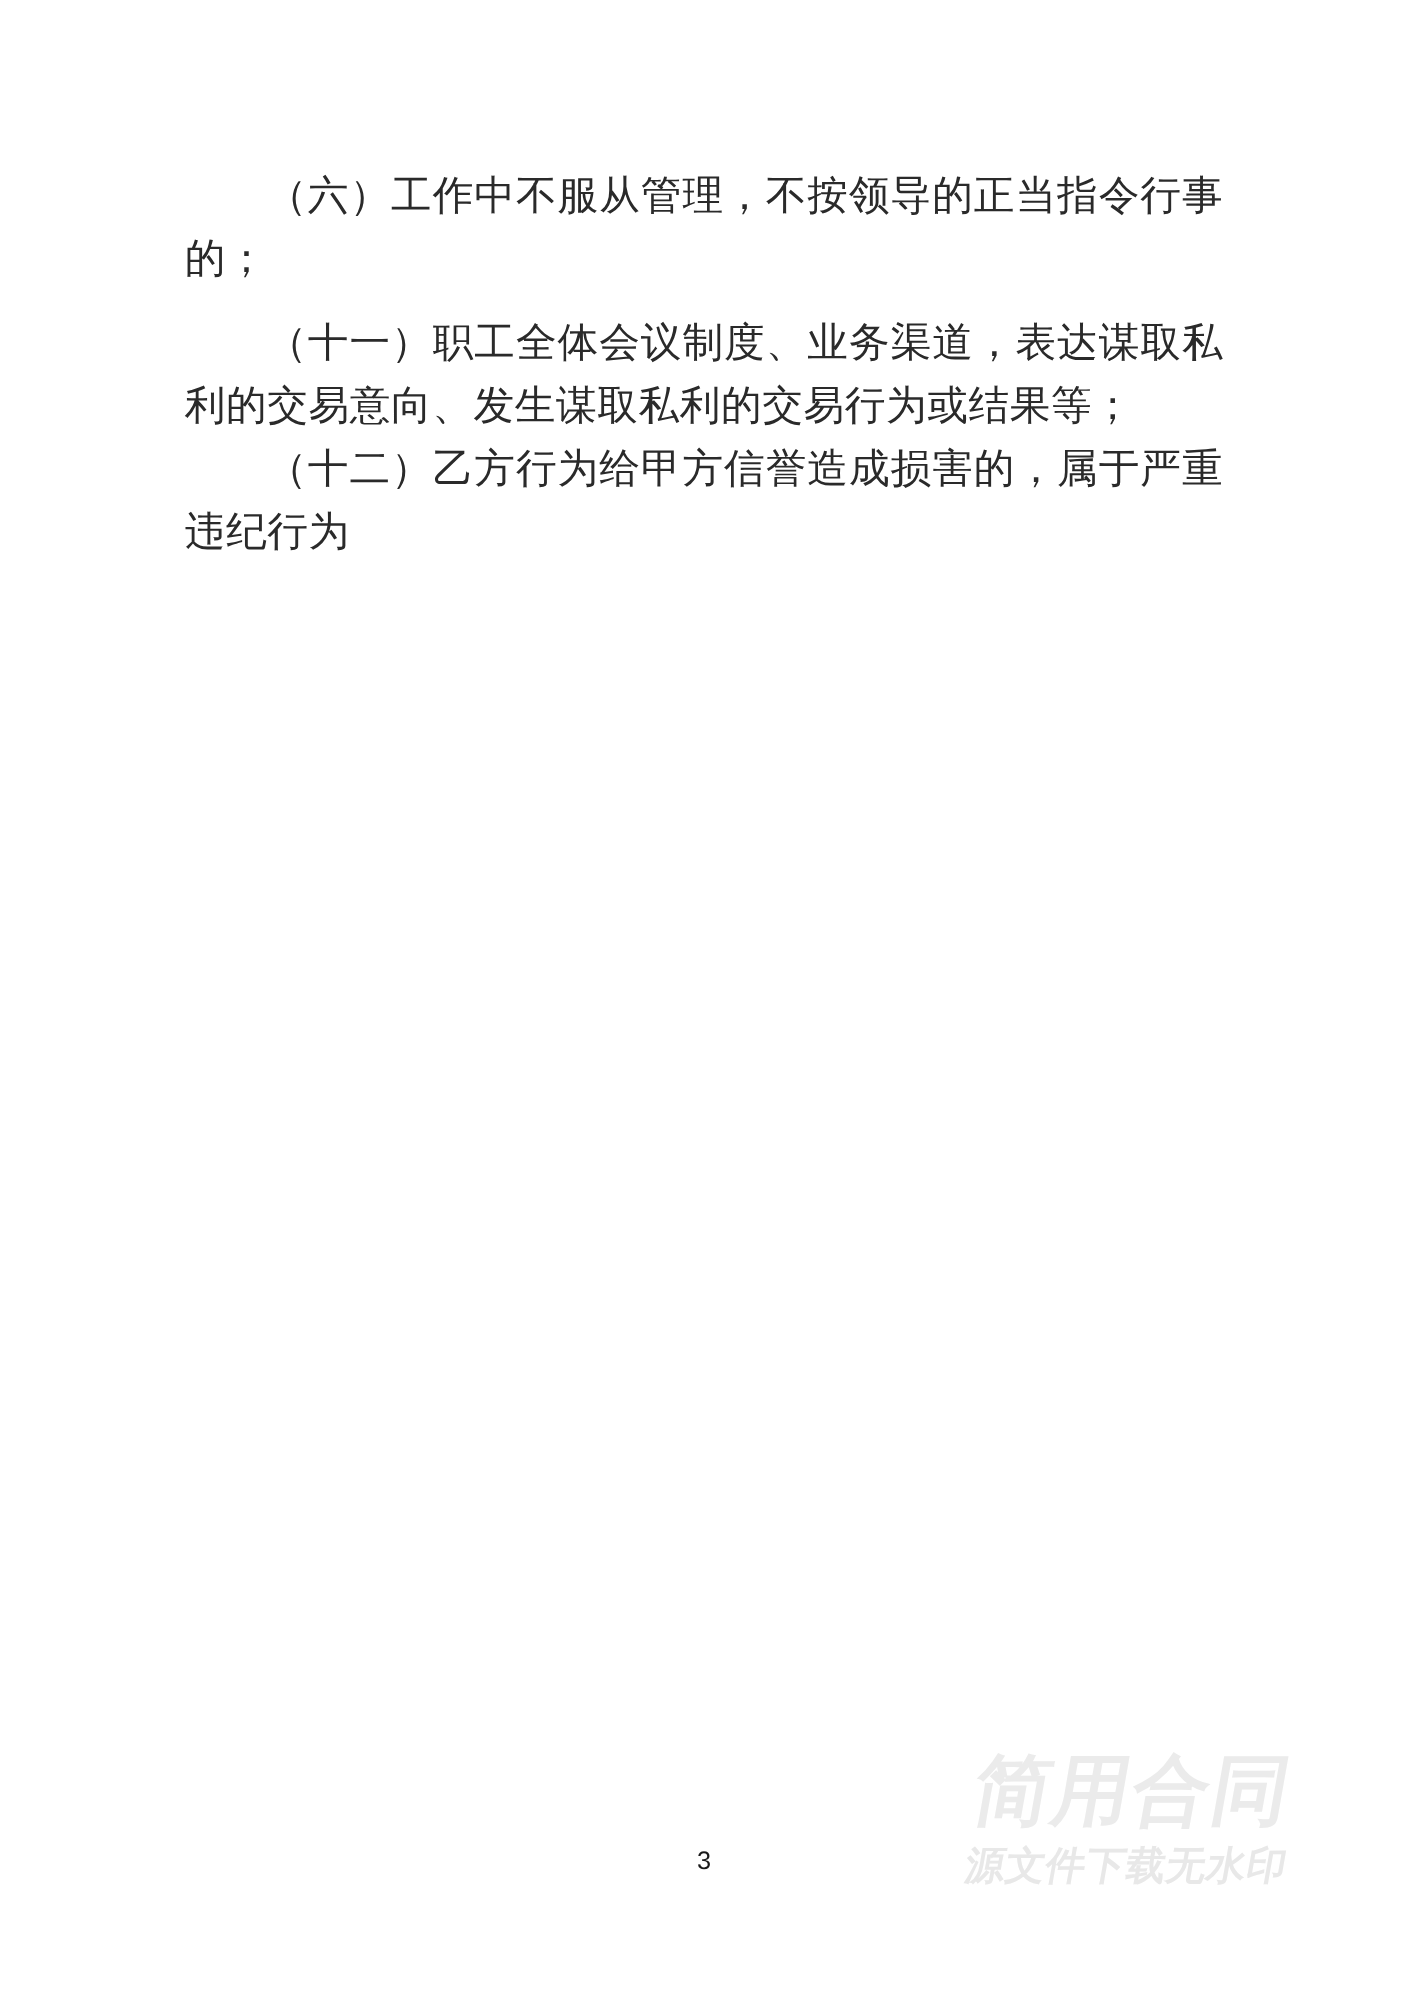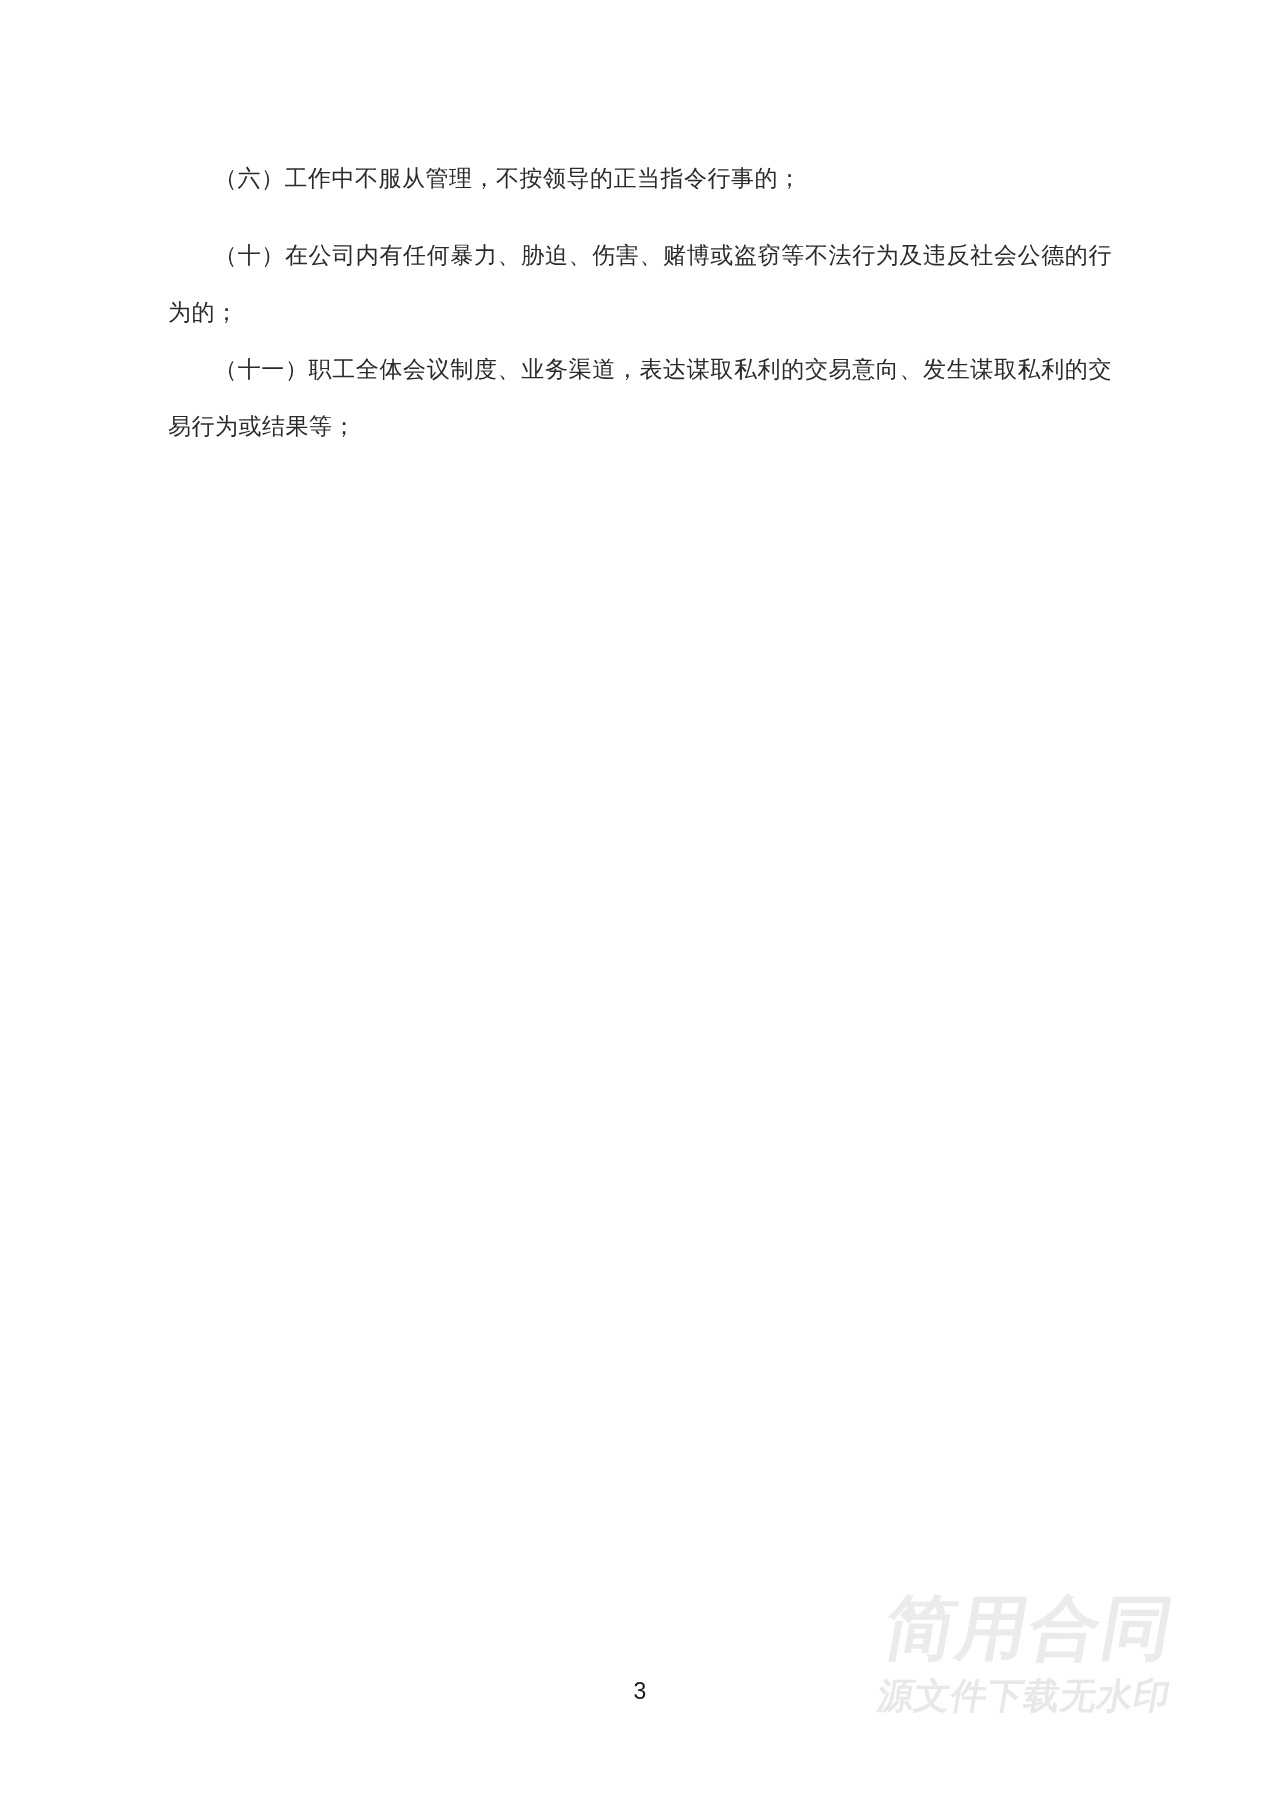--- a/index.html
+++ b/index.html
@@ -24,7 +24,7 @@
   }
   .content p {
     margin: 0;
-    font-size: 23px;
+    font-size: 37px;
     letter-spacing: 0.5px;
     text-align: justify;
     text-indent: 2em;

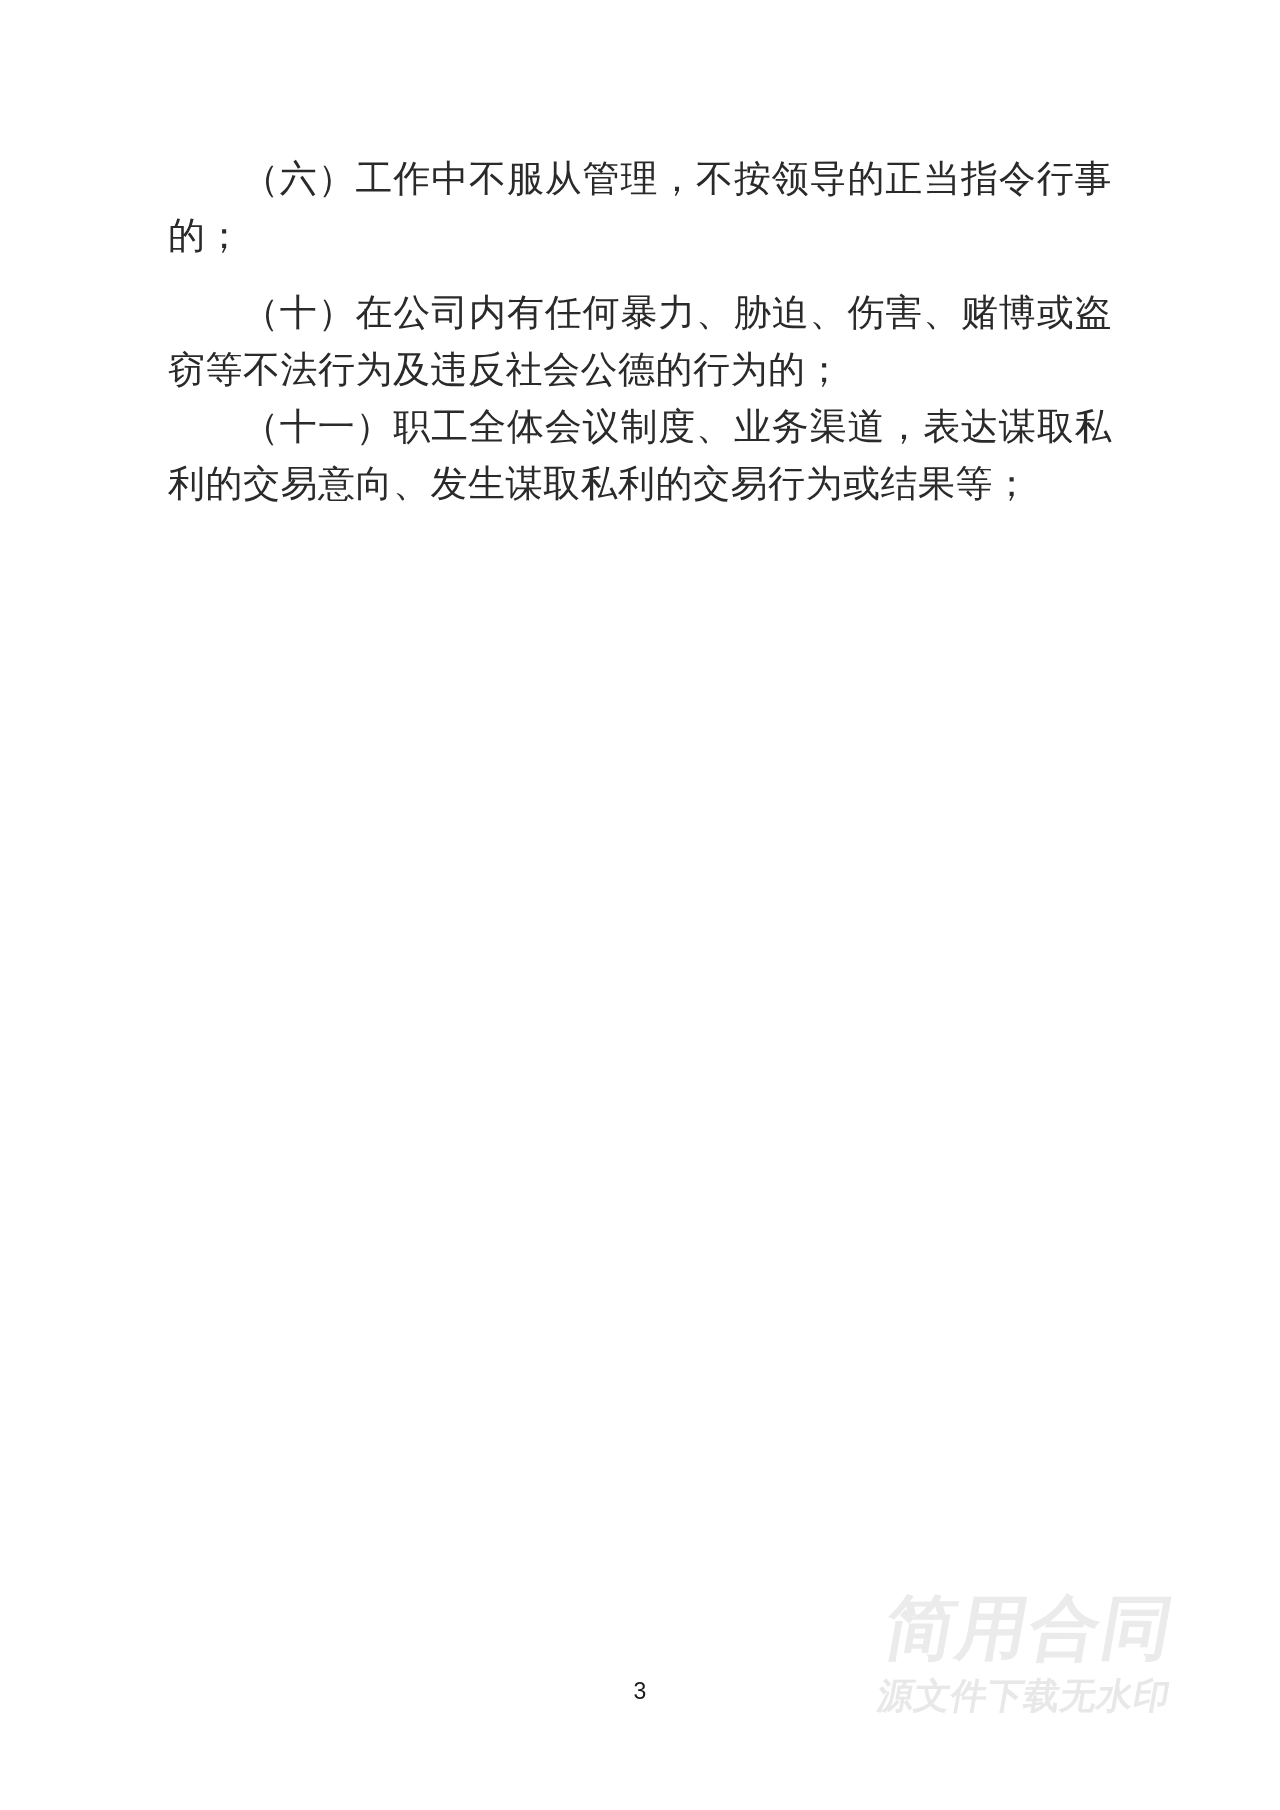--- a/index.html
+++ b/index.html
@@ -94,7 +94,6 @@
 <div class="page">
   <div class="content">
     <p class="clause-a">（六）工作中不服从管理，不按领导的正当指令行事的；</p>
-    <p class="clause-b">（十）在公司内有任何暴力、胁迫、伤害、赌博或盗窃等不法行为及违反社会公德的行为的；</p>
     <p class="clause-b">（十一）职工全体会议制度、业务渠道，表达谋取私利的交易意向、发生谋取私利的交易行为或结果等；</p>
 
 

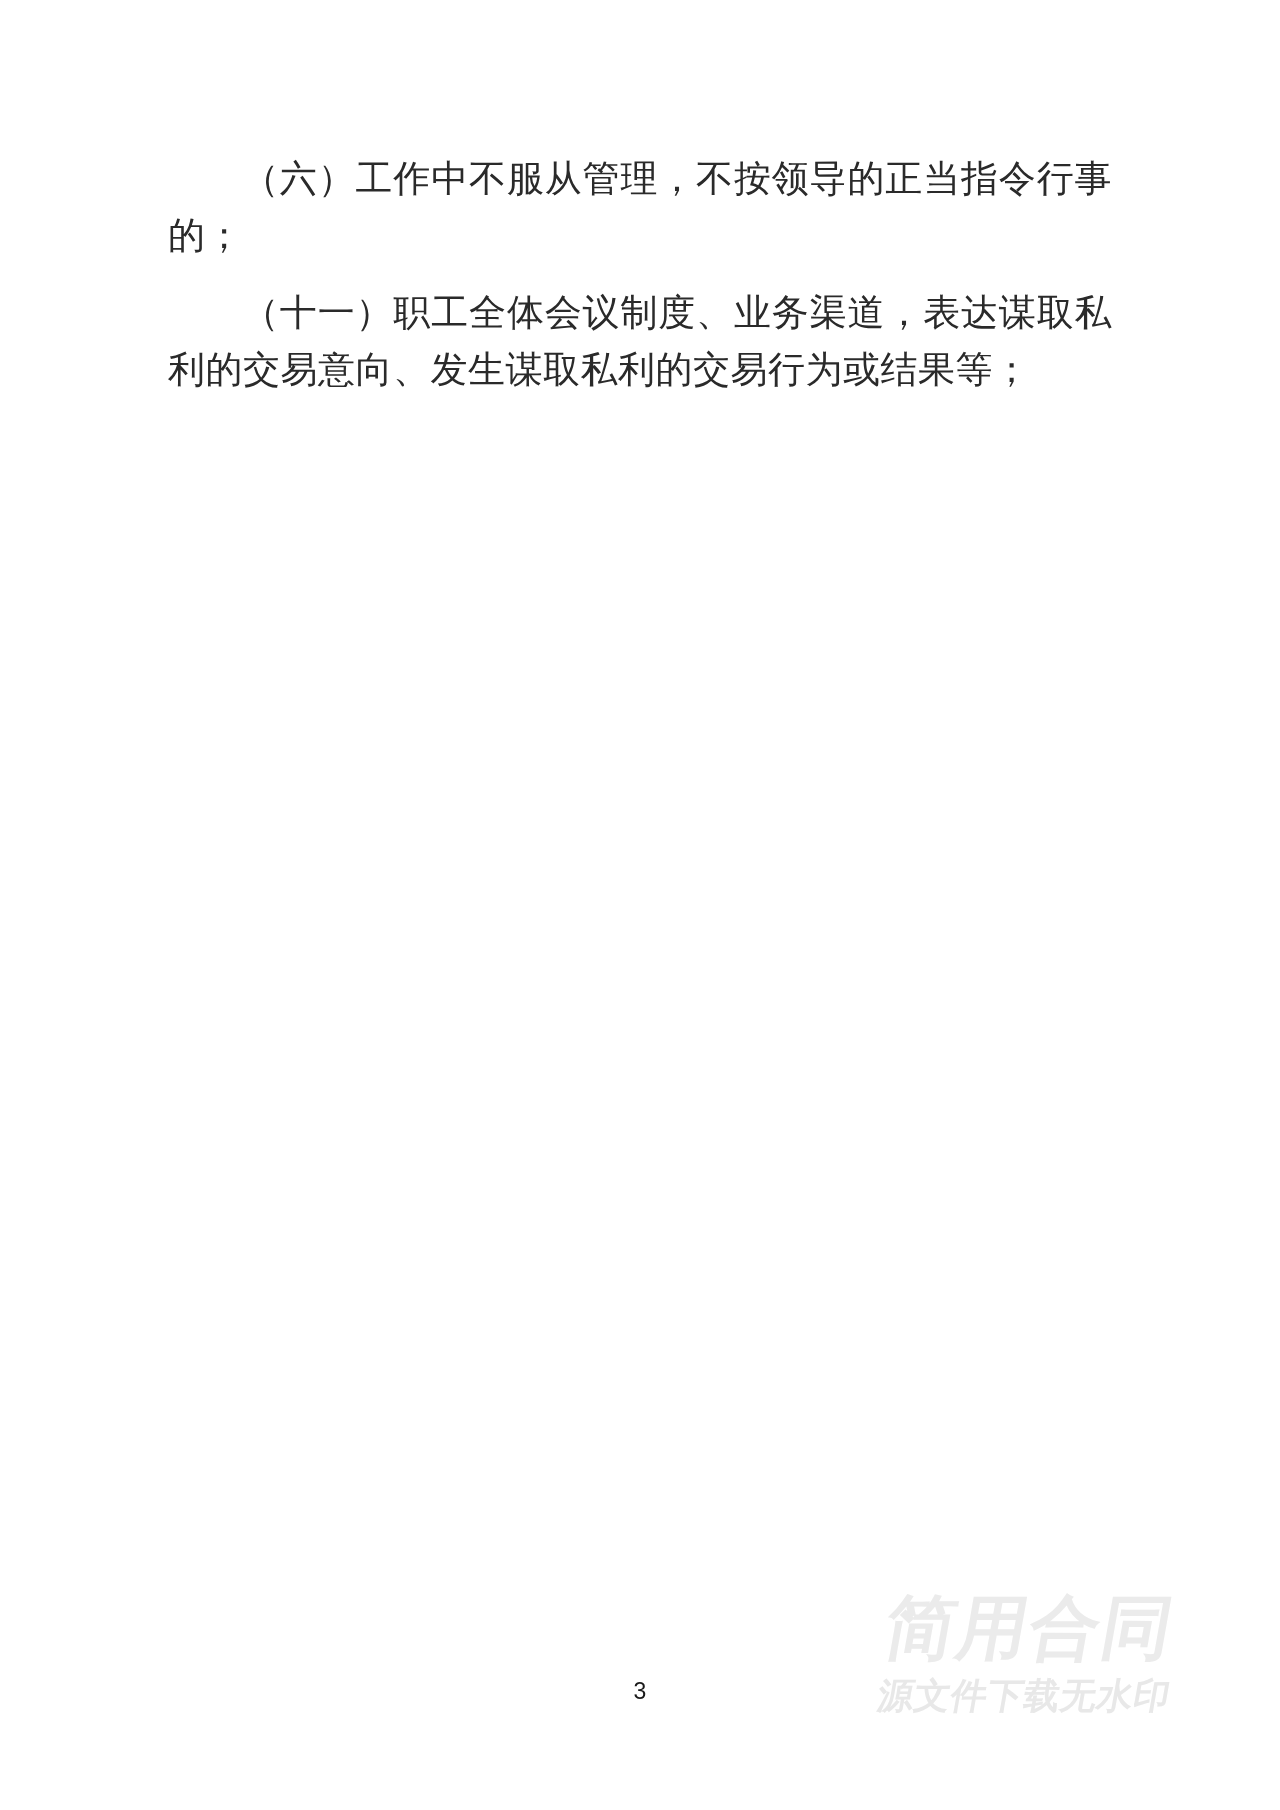--- a/index.html
+++ b/index.html
@@ -95,6 +95,7 @@
   <div class="content">
     <p class="clause-a">（六）工作中不服从管理，不按领导的正当指令行事的；</p>
     <p class="clause-b">（十一）职工全体会议制度、业务渠道，表达谋取私利的交易意向、发生谋取私利的交易行为或结果等；</p>
+    <p class="clause-b">（十二）乙方行为给甲方信誉造成损害的，属于严重违纪行为</p>
 
 
   </div>

